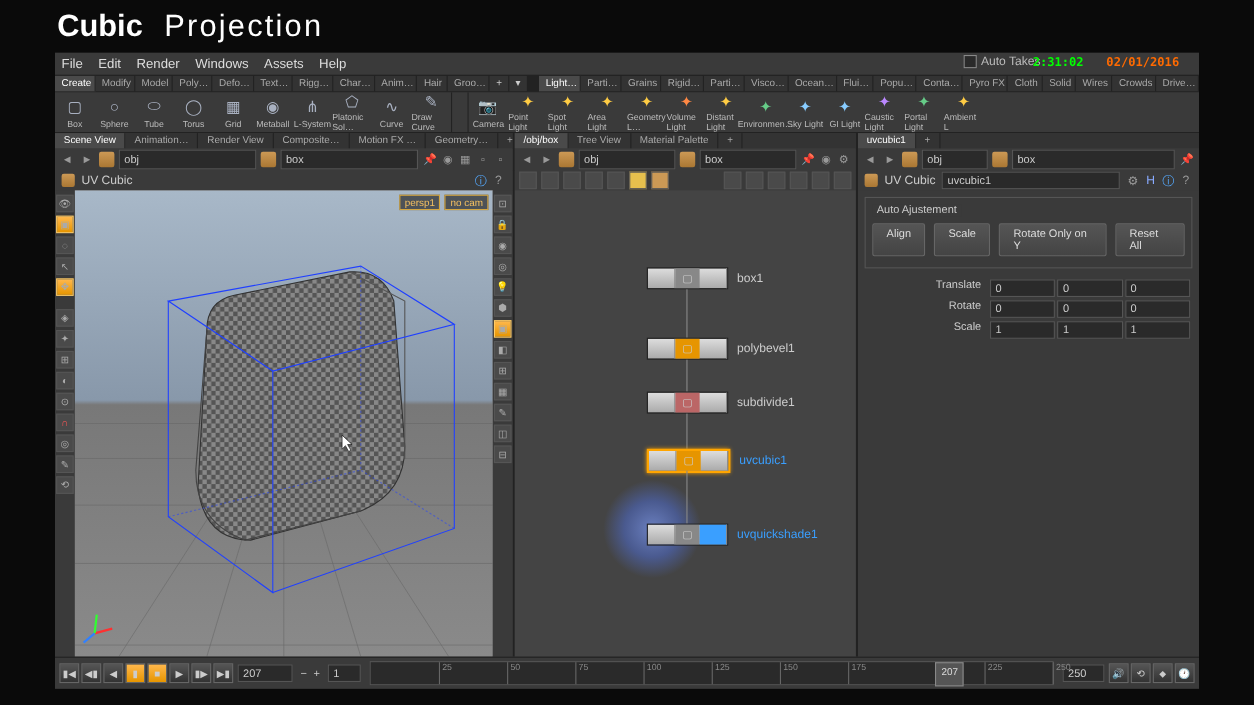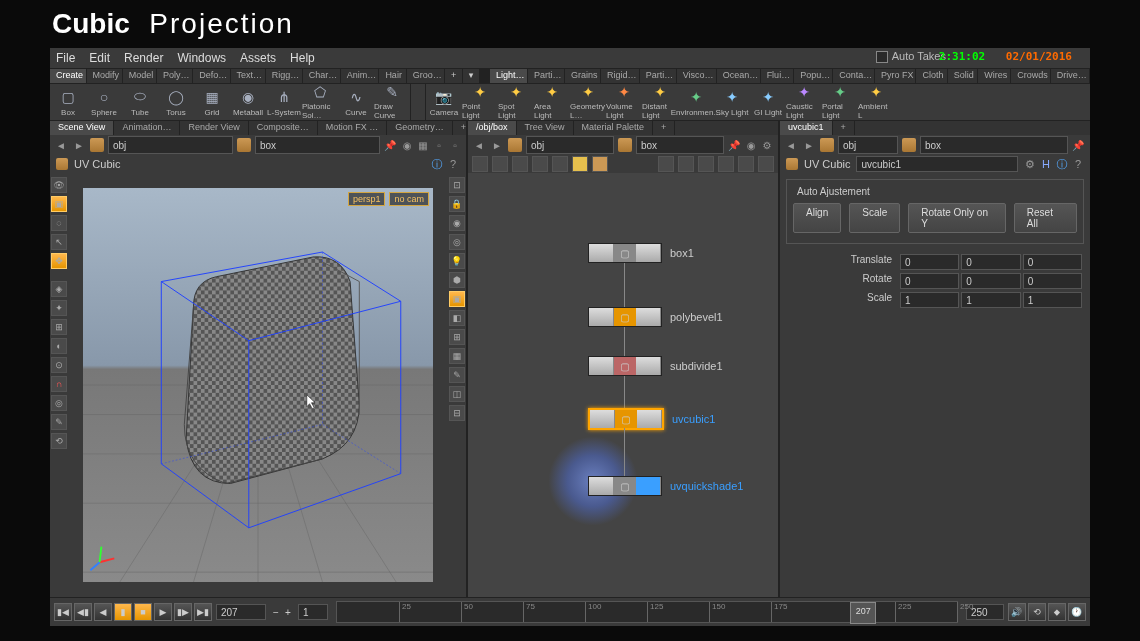--- a/index.html
+++ b/index.html
@@ -289,7 +289,7 @@
             <div class="sidebtn">✎</div>
             <div class="sidebtn">⟲</div>
           </div>
-          <div class="viewport" style="flex:1;margin:15px">
+          <div class="viewport" style="flex:1;margin:0">
             <svg class="grid-svg" viewBox="0 0 380 400" preserveAspectRatio="none">
               <defs>
                 <linearGradient id="sky" x1="0" y1="0" x2="0" y2="1">

